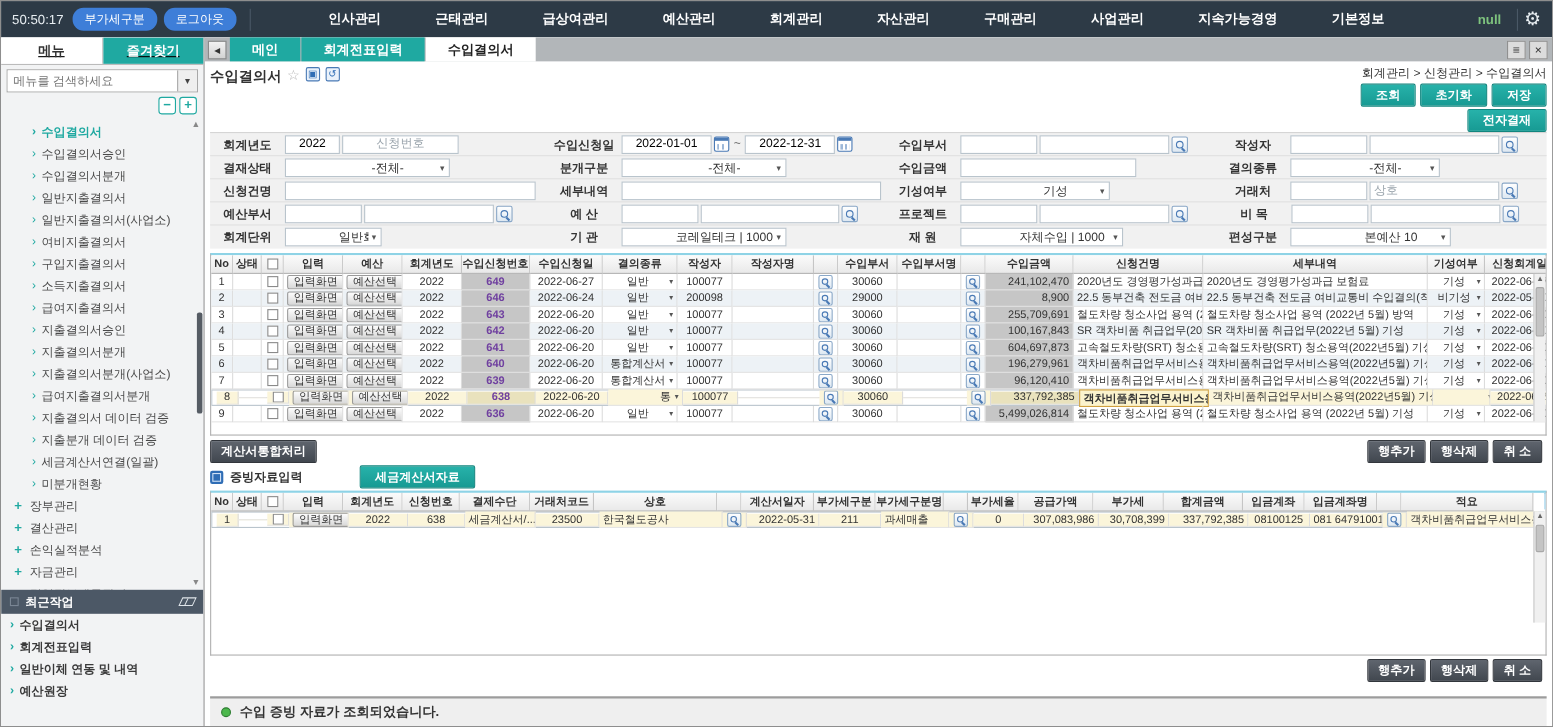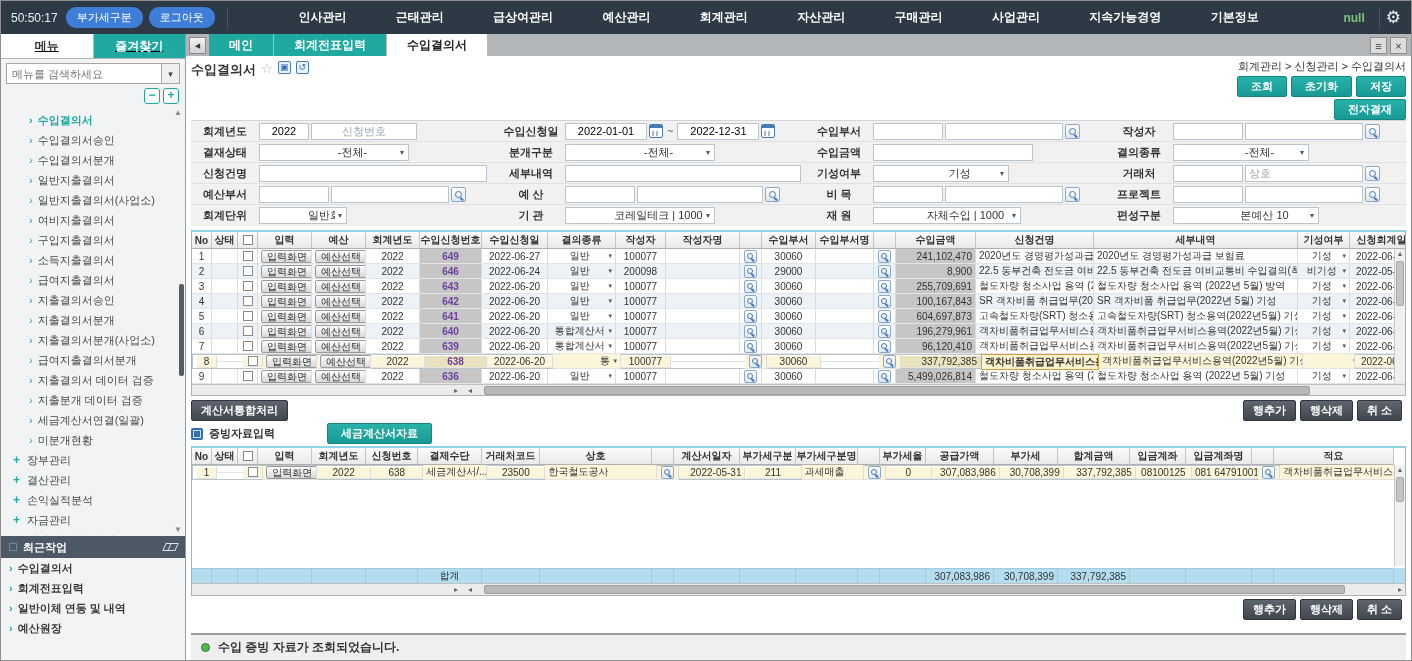--- a/index.html
+++ b/index.html
@@ -432,16 +432,16 @@
                 <span class="mag"></span>
               </span>
             </div>
-            <div class="fcell fc3">
-              <span class="flabel">비 목</span>
+            <div class="fcell fc4">
+              <span class="flabel">프로젝트</span>
               <span class="ffield">
                 <input class="inp" style="width: 70px;">
                 <input class="inp" style="width: 118px;">
                 <span class="mag"></span>
               </span>
             </div>
-            <div class="fcell fc4">
-              <span class="flabel">프로젝트</span>
+            <div class="fcell fc3">
+              <span class="flabel">비 목</span>
               <span class="ffield">
                 <input class="inp" style="width: 70px;">
                 <input class="inp" style="width: 118px;">

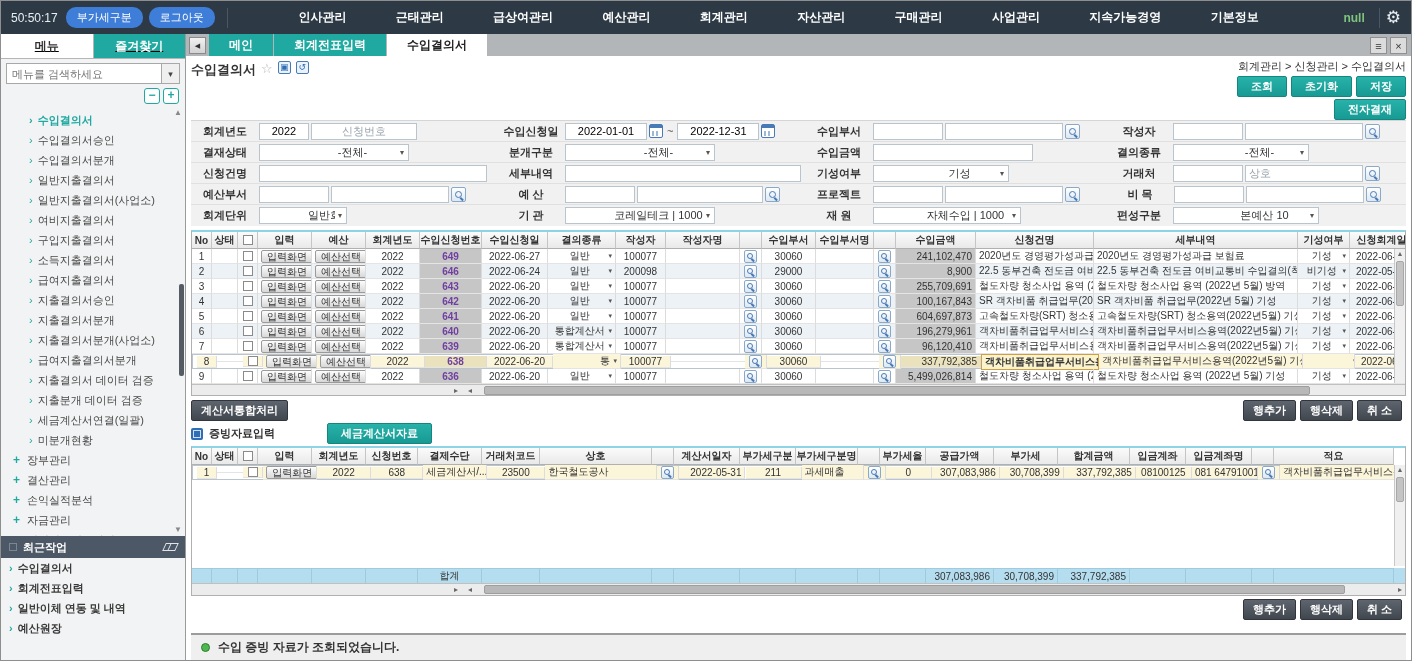--- a/index.html
+++ b/index.html
@@ -83,7 +83,7 @@
      background:repeating-linear-gradient(90deg,#9db8d8 0 2px,transparent 2px 4px);}
   .tilde{font-size:11px;color:#555;margin:0 2px;}
   
-  .gridwrap{position:relative;border:1px solid #b0b0b0;border-top:2px solid #8ed3e6;overflow:hidden;display:flex;flex-direction:column;background:#fff;}
+  .gridwrap{position:relative;border:1px solid #b0b0b0;border-top:2px solid #8ed3e6;overflow:hidden;display:flex;flex-direction:row;background:#fff;}
   #grid1wrap{flex:0 0 166px;margin-top:4px;}
   #grid2wrap{flex:0 0 150px;}
   .grow{display:flex;height:15px;flex:0 0 15px;}

